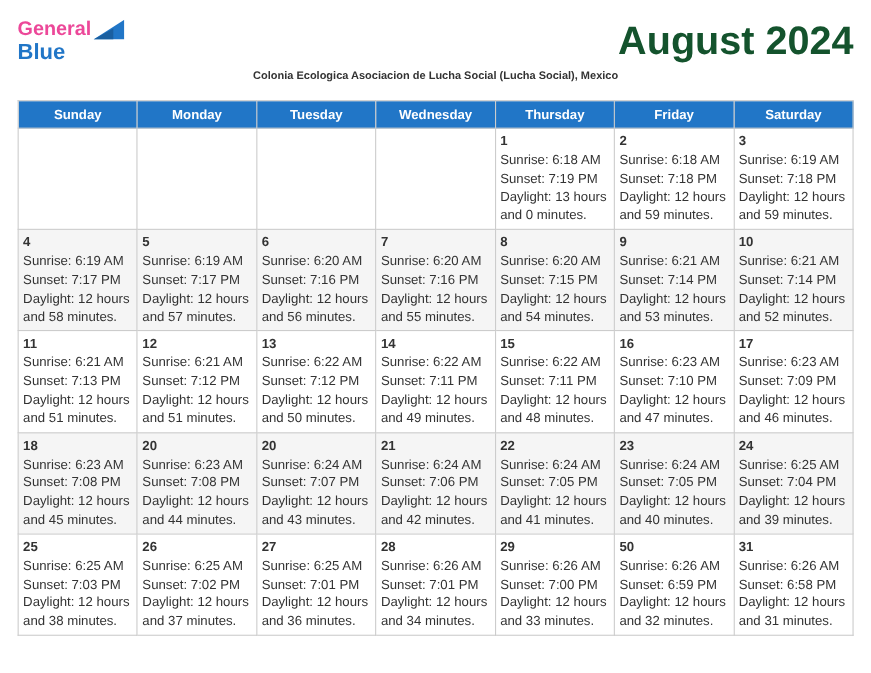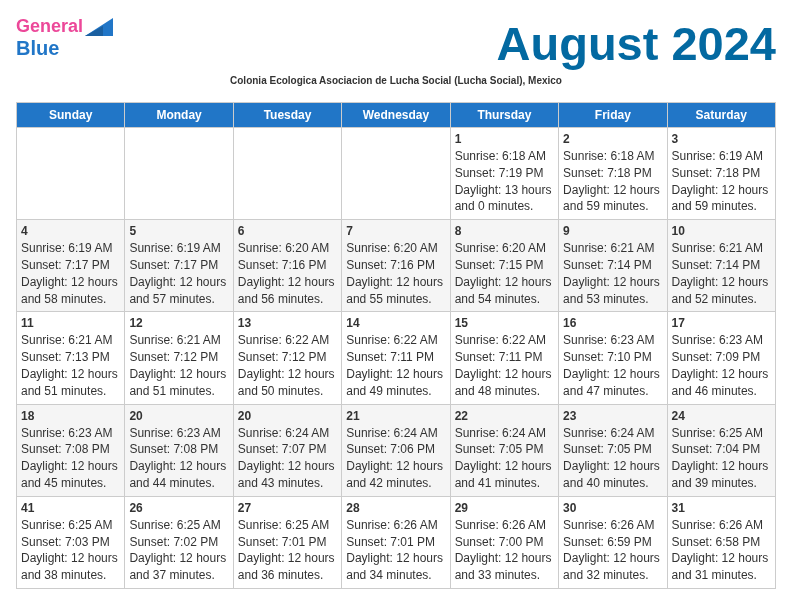--- a/index.html
+++ b/index.html
@@ -42,9 +42,9 @@
       align-items: center;
     }
     .month-title {
-      font-size: 47px;
-      font-weight: bold;
-      color: #0369a1;
+      font-size: 36px;
+      font-weight: bold;
+      color: #14532d;
       text-align: right;
     }
     .subtitle {

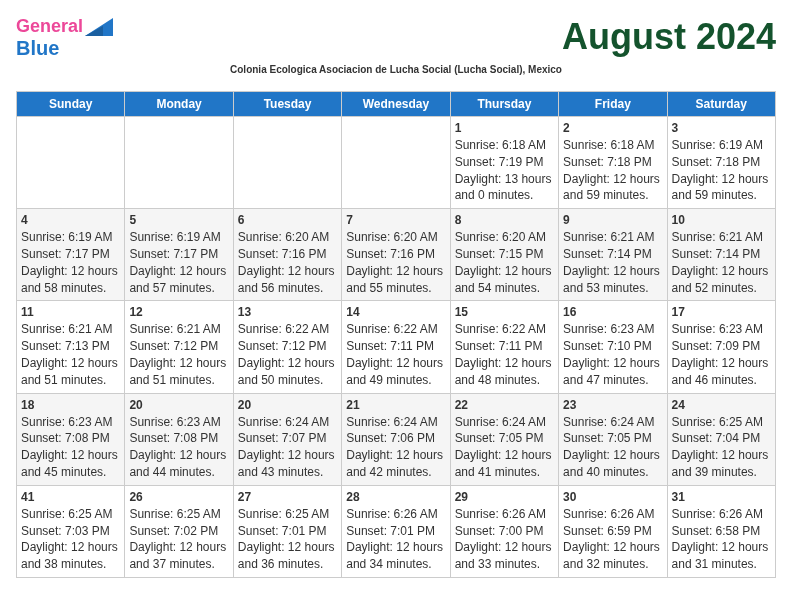--- a/index.html
+++ b/index.html
@@ -310,7 +310,7 @@
       </tr>
       <tr>
         <td>
-          <span class="day-number">41</span>
+          <span class="day-number">25</span>
           <div class="day-info" style="white-space: pre-line;">Sunrise: 6:25 AM
 Sunset: 7:03 PM
 Daylight: 12 hours

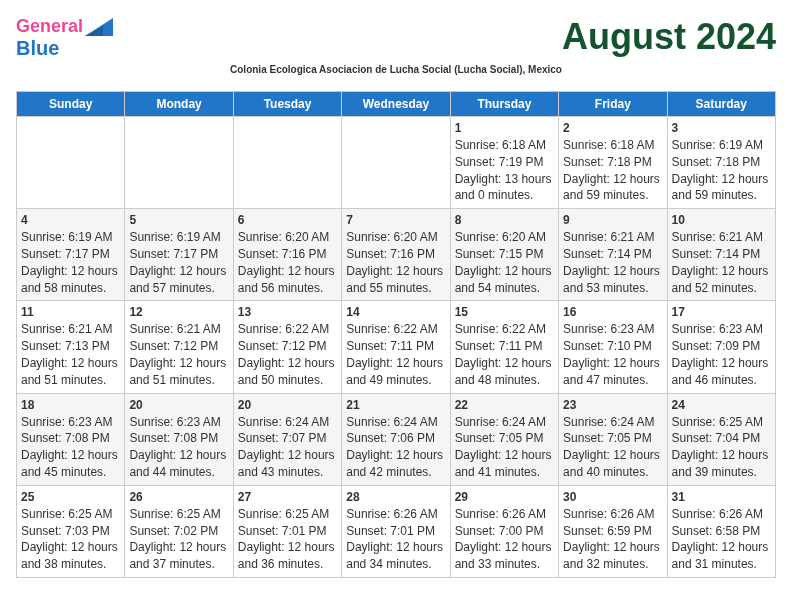--- a/index.html
+++ b/index.html
@@ -345,7 +345,7 @@
 and 33 minutes.</div>
         </td>
         <td>
-          <span class="day-number">30</span>
+          <span class="day-number">50</span>
           <div class="day-info" style="white-space: pre-line;">Sunrise: 6:26 AM
 Sunset: 6:59 PM
 Daylight: 12 hours

